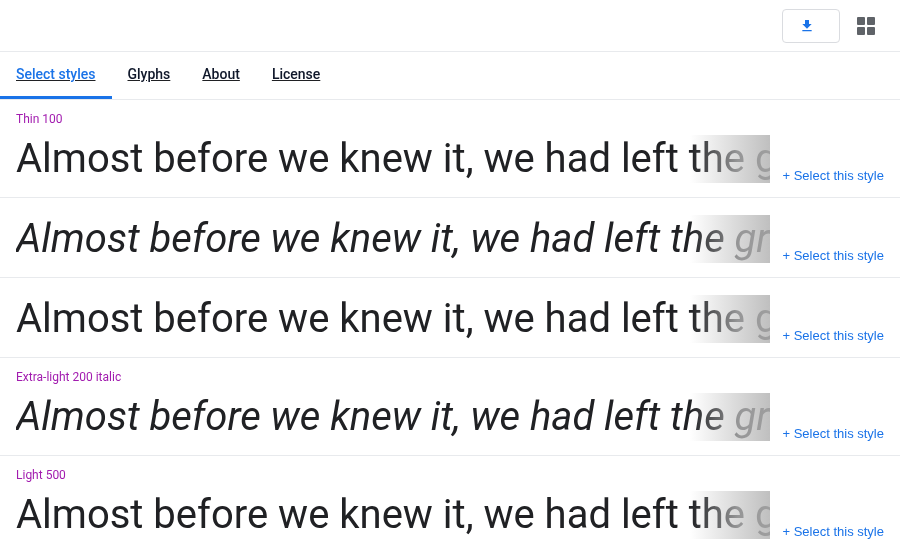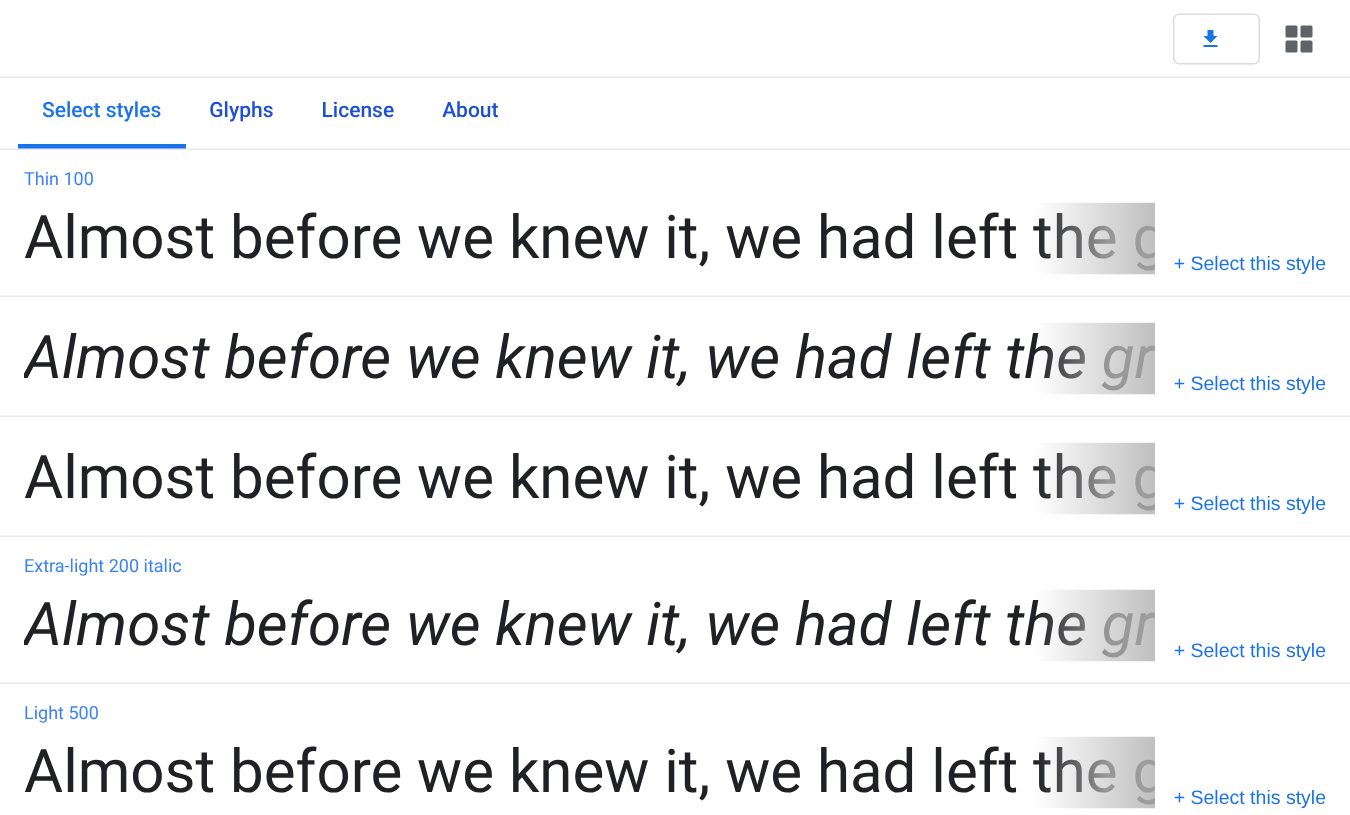--- a/index.html
+++ b/index.html
@@ -65,7 +65,8 @@
       display: flex;
       align-items: flex-start;
       border-bottom: 1px solid #e8eaed;
-      padding: 0 12px;
+      padding: 0 0;
+      text-decoration: underline;
     }
     .nav-tab {
       padding: 14px 16px;

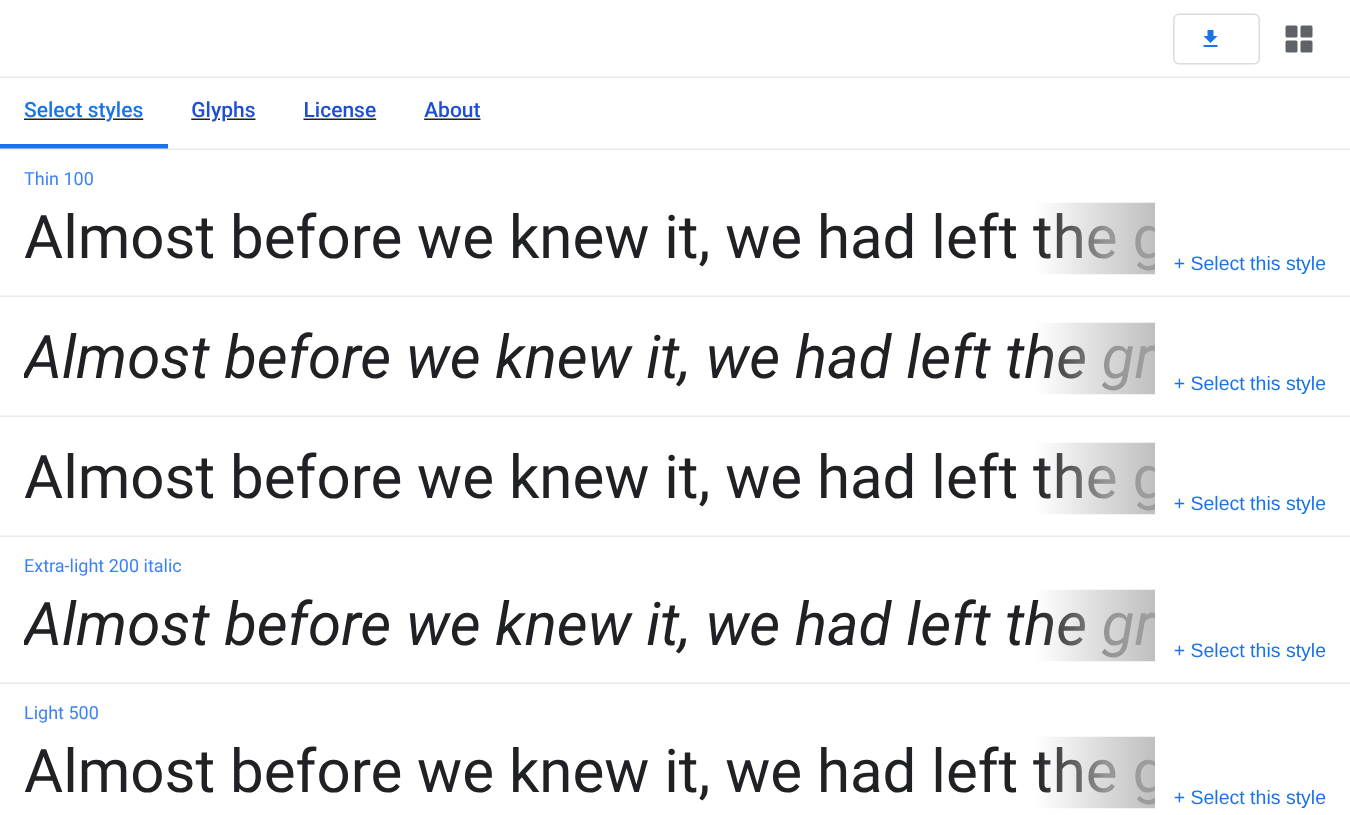--- a/index.html
+++ b/index.html
@@ -71,7 +71,7 @@
     .nav-tab {
       padding: 14px 16px;
       font-size: 14px;
-      color: #1d4ed8;
+      color: #0f172a;
       cursor: pointer;
       border-bottom: 3px solid transparent;
       text-decoration: none;

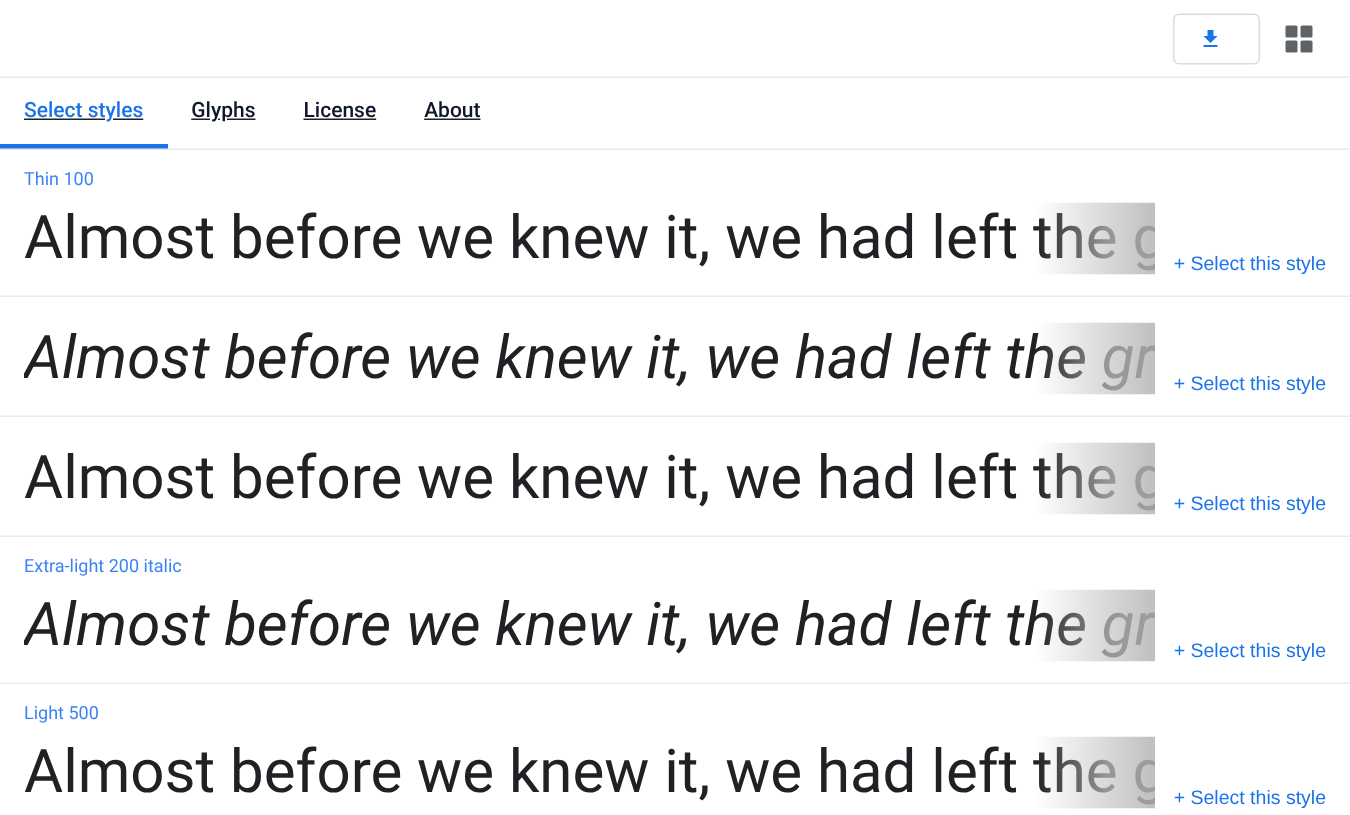--- a/index.html
+++ b/index.html
@@ -166,8 +166,8 @@
 <nav class="nav-tabs">
   <a class="nav-tab active" href="#">Select styles</a>
   <a class="nav-tab" href="#">Glyphs</a>
+  <a class="nav-tab" href="#">About</a>
   <a class="nav-tab" href="#">License</a>
-  <a class="nav-tab" href="#">About</a>
 </nav>
 
 <div class="styles-list" id="styles-list">

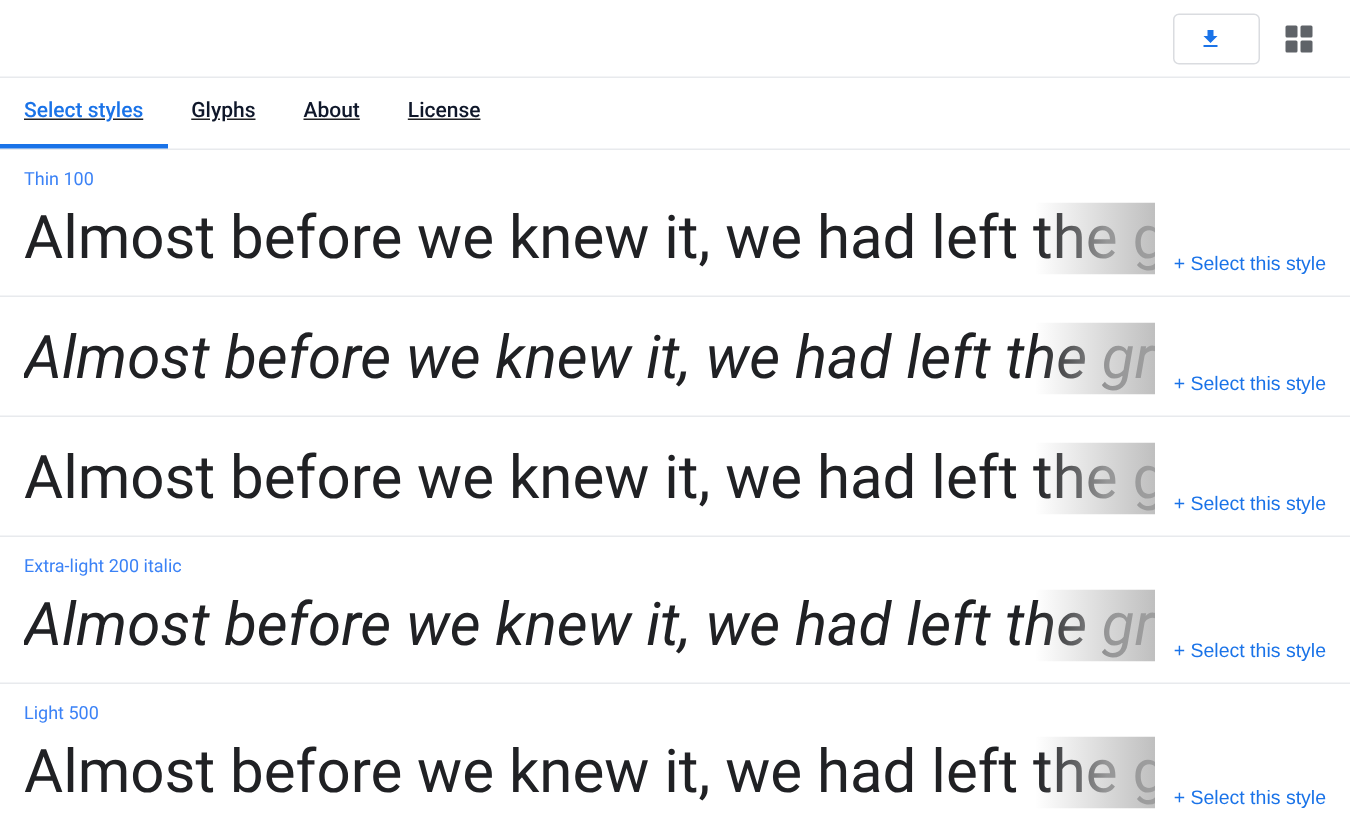--- a/index.html
+++ b/index.html
@@ -94,7 +94,7 @@
     }
     .style-label {
       font-size: 12px;
-      color: #3b82f6;
+      color: #a21caf;
       margin-bottom: 4px;
       font-weight: 400;
     }

